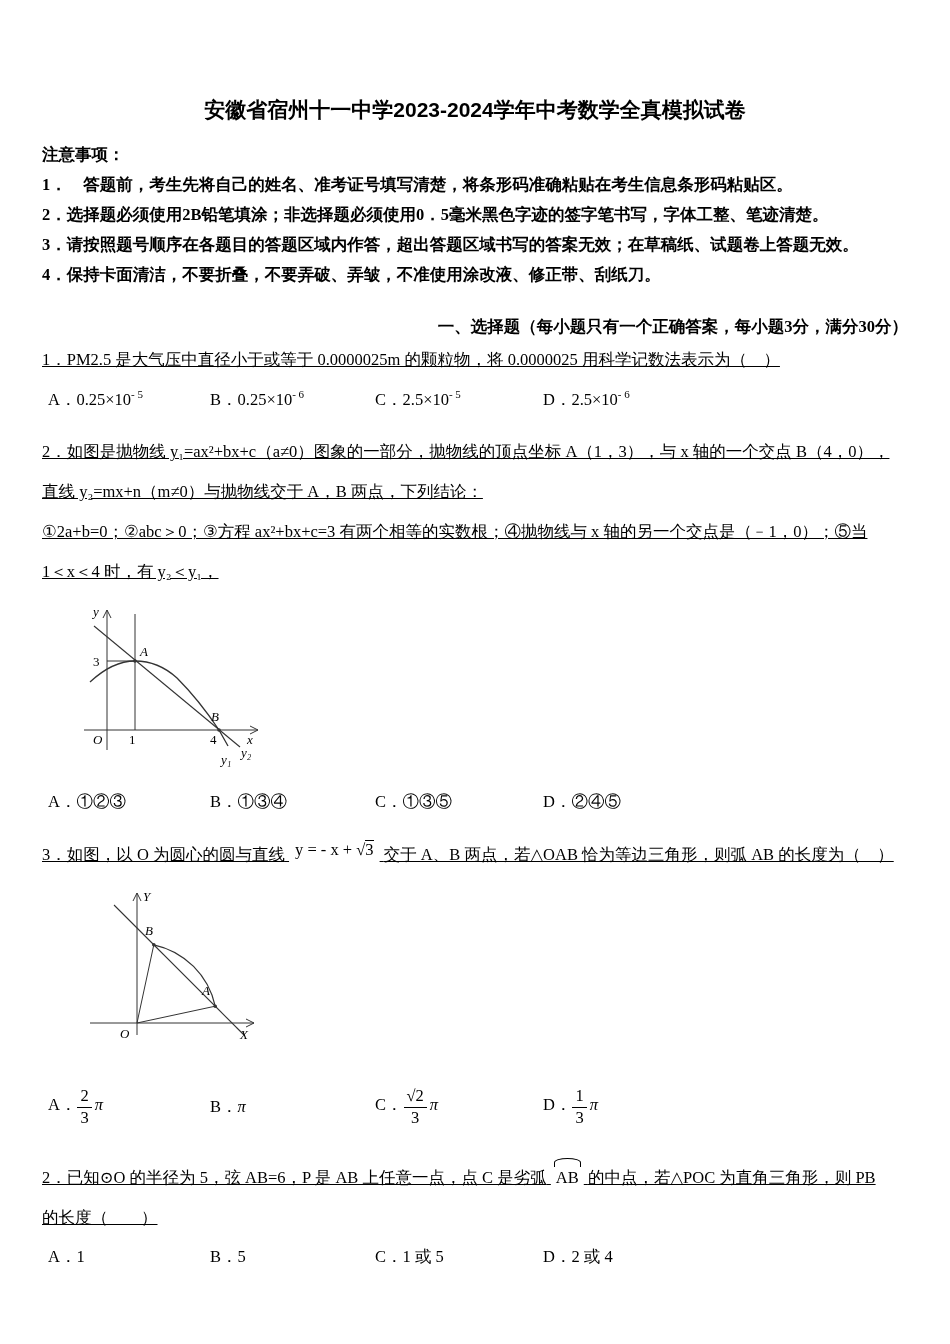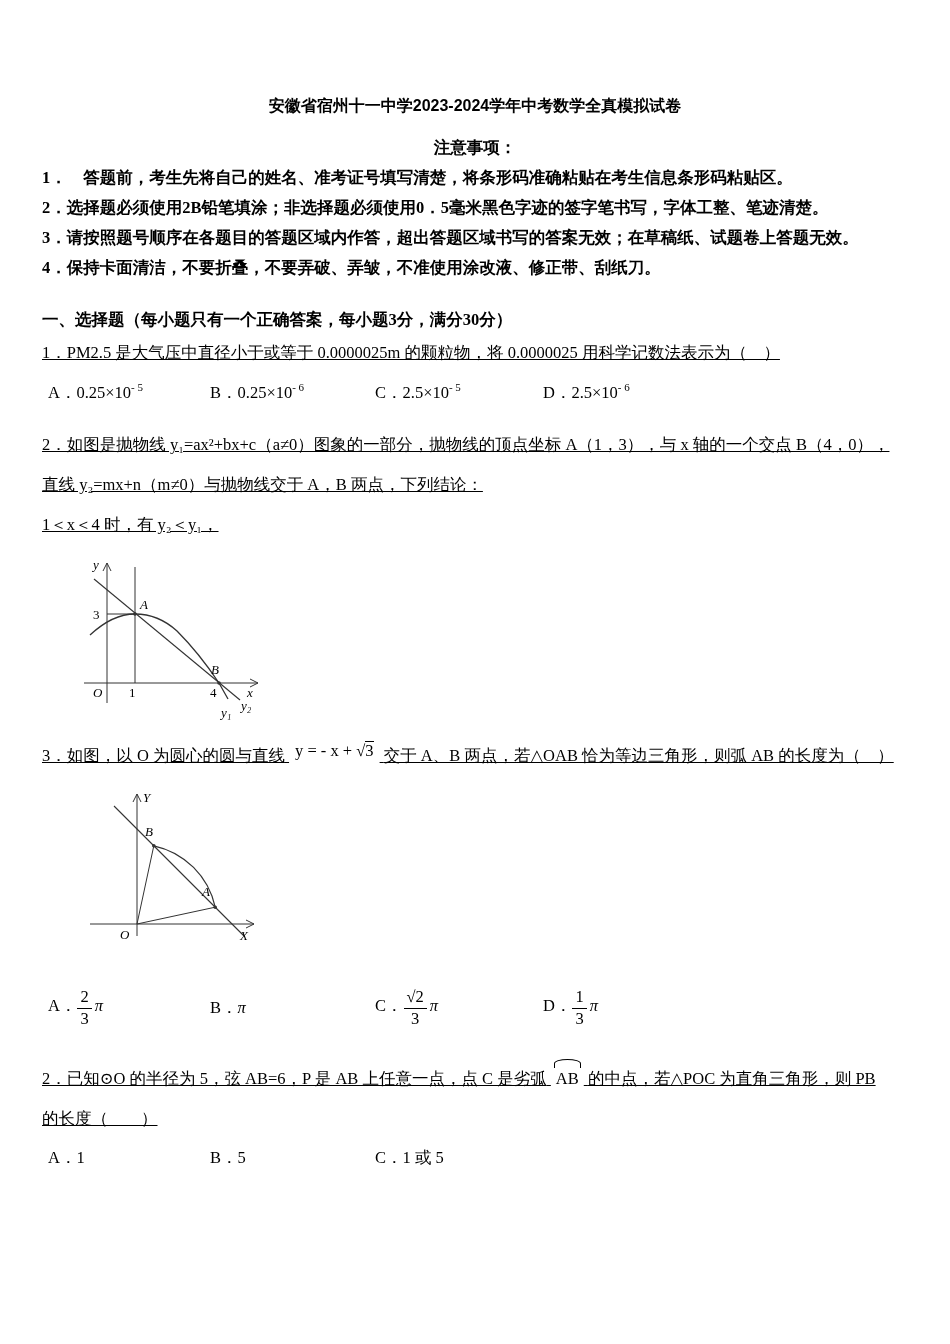--- a/index.html
+++ b/index.html
@@ -13,7 +13,7 @@
   .page { padding:96px 42px 30px 42px; box-sizing:border-box; }
   .title {
     font-family:"Liberation Sans","DejaVu Sans",sans-serif;
-    font-weight:bold; font-size:16px;
+    font-weight:bold; font-size:21px;
     text-align:center; margin:0 0 20px 0;
   }
   .notice { font-weight:600; }

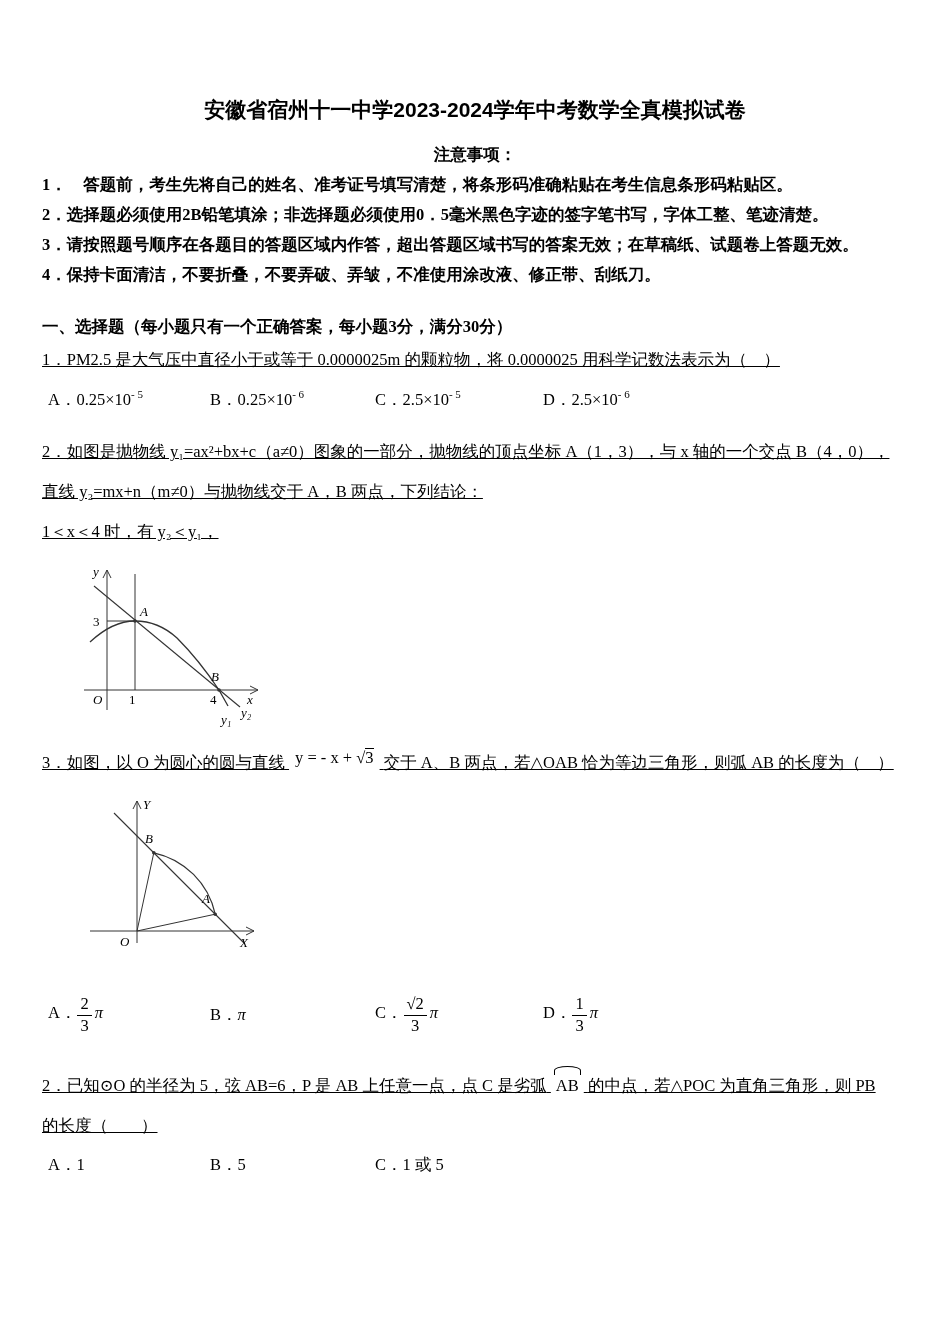--- a/index.html
+++ b/index.html
@@ -17,7 +17,7 @@
     text-align:center; margin:0 0 20px 0;
   }
   .notice { font-weight:600; }
-  .notice-head { margin:0 0 4px 0;text-align:center; }
+  .notice-head { margin:0 0 4px 0; }
   .notice-item { line-height:30px; }
   .section-head { font-weight:bold; margin:26px 0 10px 0; }
   p.qtext { margin:0 0 16px 0; line-height:1.45;text-decoration:underline; }

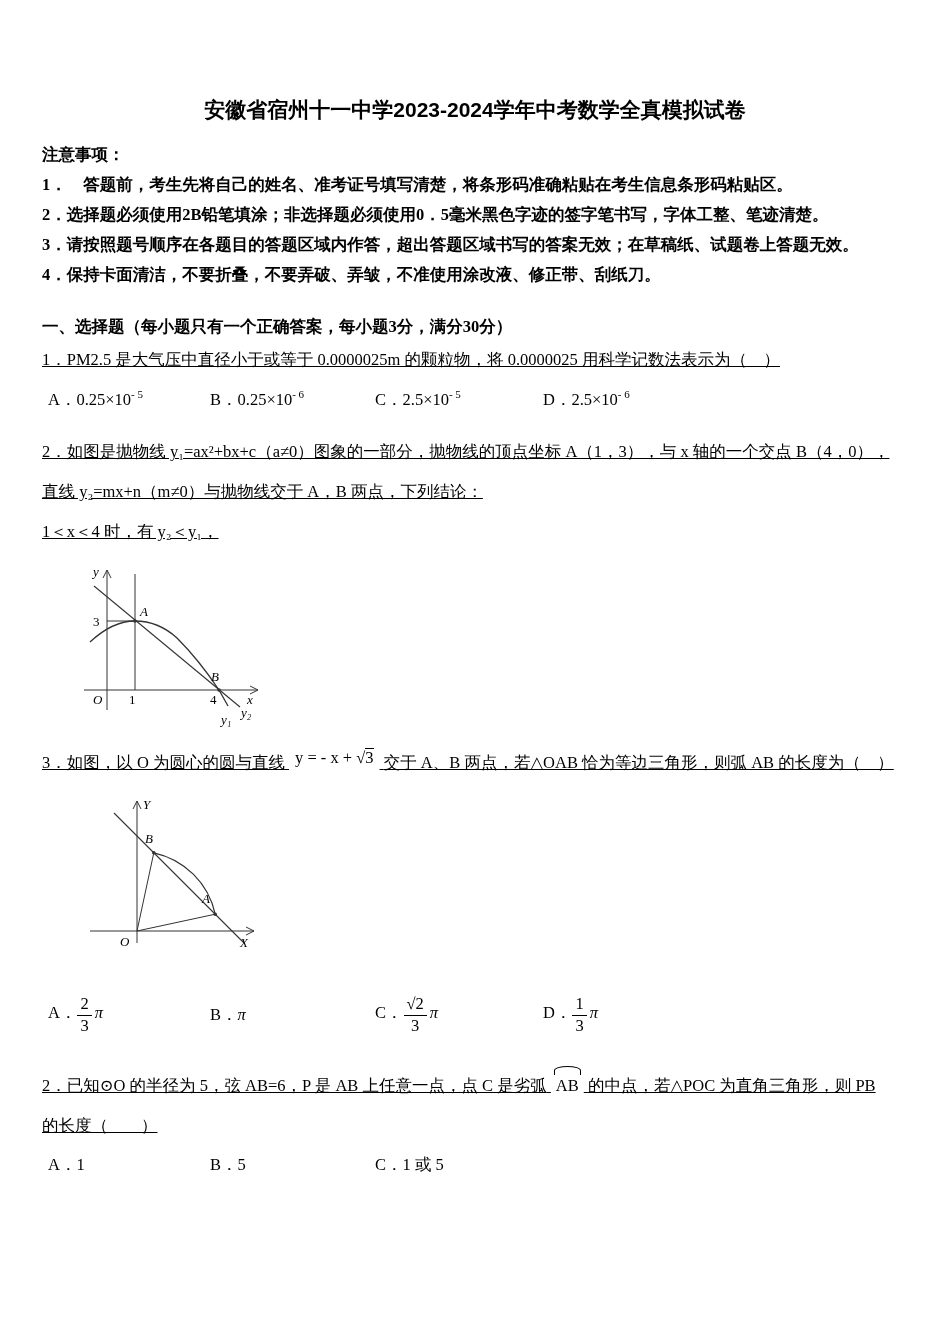--- a/index.html
+++ b/index.html
@@ -19,7 +19,7 @@
   .notice { font-weight:600; }
   .notice-head { margin:0 0 4px 0; }
   .notice-item { line-height:30px; }
-  .section-head { font-weight:bold; margin:26px 0 10px 0; }
+  .section-head { font-weight:bold; margin:26px 0 10px 0;text-align:right; }
   p.qtext { margin:0 0 16px 0; line-height:1.45;text-decoration:underline; }
   .qblock { margin-bottom:8px; }
   .options {

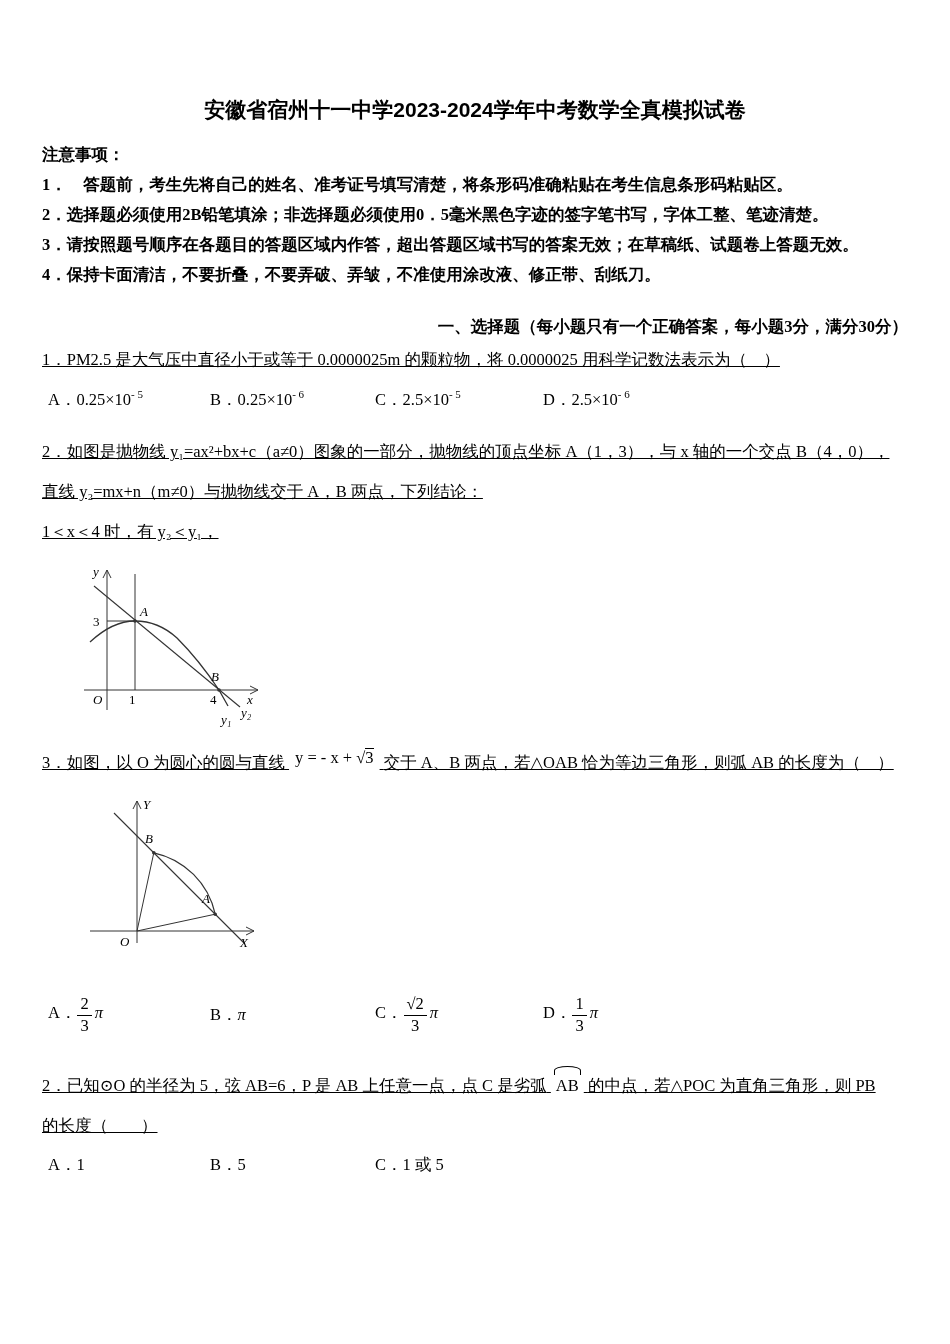--- a/index.html
+++ b/index.html
@@ -81,6 +81,7 @@
   <div class="qblock">
     <p class="qtext">2．如图是抛物线 y₁=ax²+bx+c（a≠0）图象的一部分，抛物线的顶点坐标 A（1，3），与 x 轴的一个交点 B（4，0），</p>
     <p class="qtext">直线 y₂=mx+n（m≠0）与抛物线交于 A，B 两点，下列结论：</p>
+    <p class="qtext">①2a+b=0；②abc＞0；③方程 ax²+bx+c=3 有两个相等的实数根；④抛物线与 x 轴的另一个交点是（﹣1，0）；⑤当</p>
     <p class="qtext">1＜x＜4 时，有 y₂＜y₁，</p>
 
     <figure>

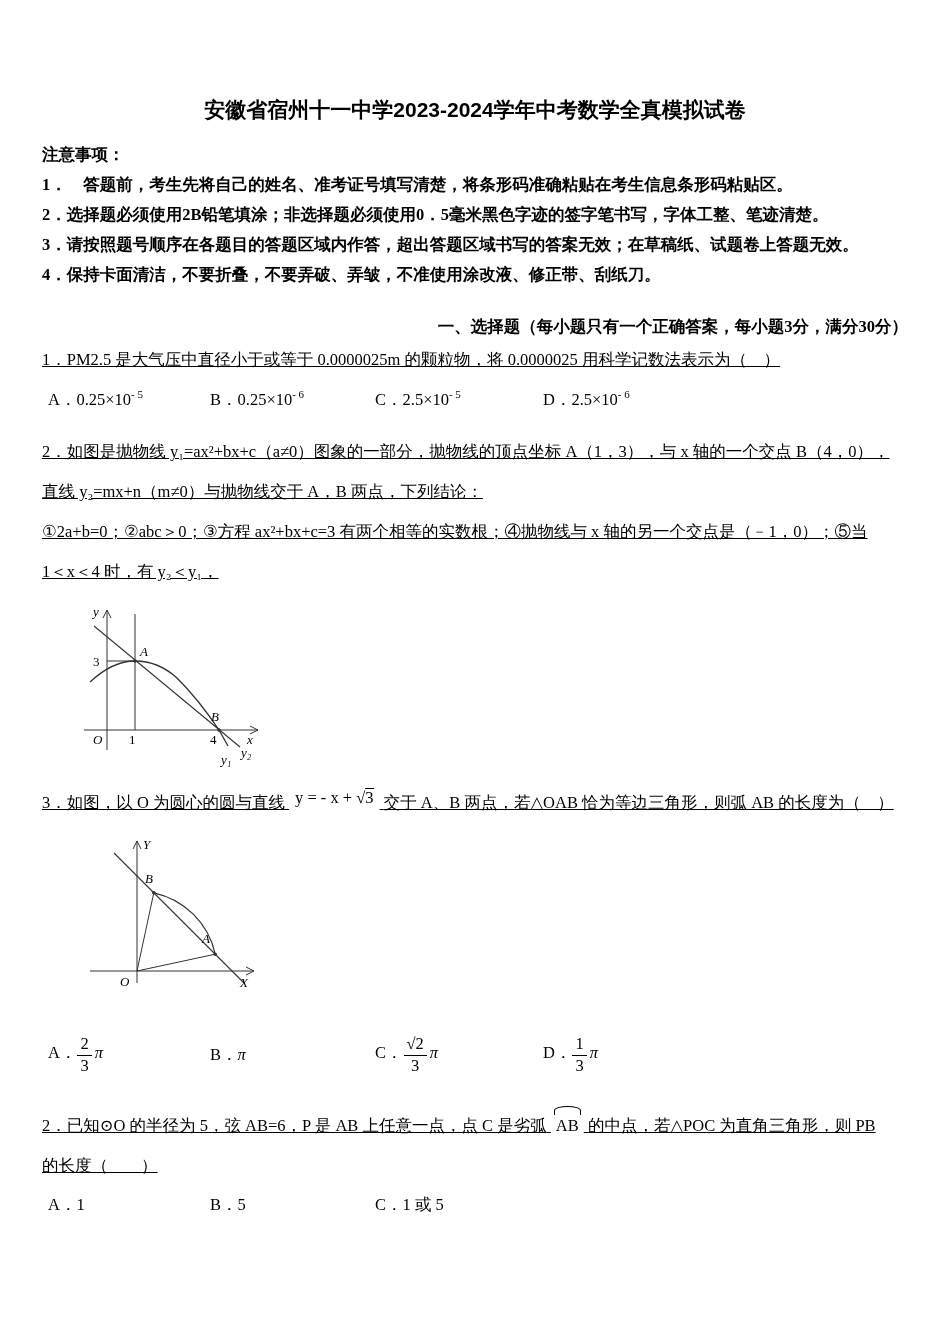--- a/index.html
+++ b/index.html
@@ -116,6 +116,12 @@
       </svg>
     </figure>
 
+    <div class="options">
+      <span class="opt"><span>A．</span><span>①②③</span></span>
+      <span class="opt"><span>B．</span><span>①③④</span></span>
+      <span class="opt"><span>C．</span><span>①③⑤</span></span>
+      <span class="opt"><span>D．</span><span>②④⑤</span></span>
+    </div>
   </div>
 
   <div class="qblock">

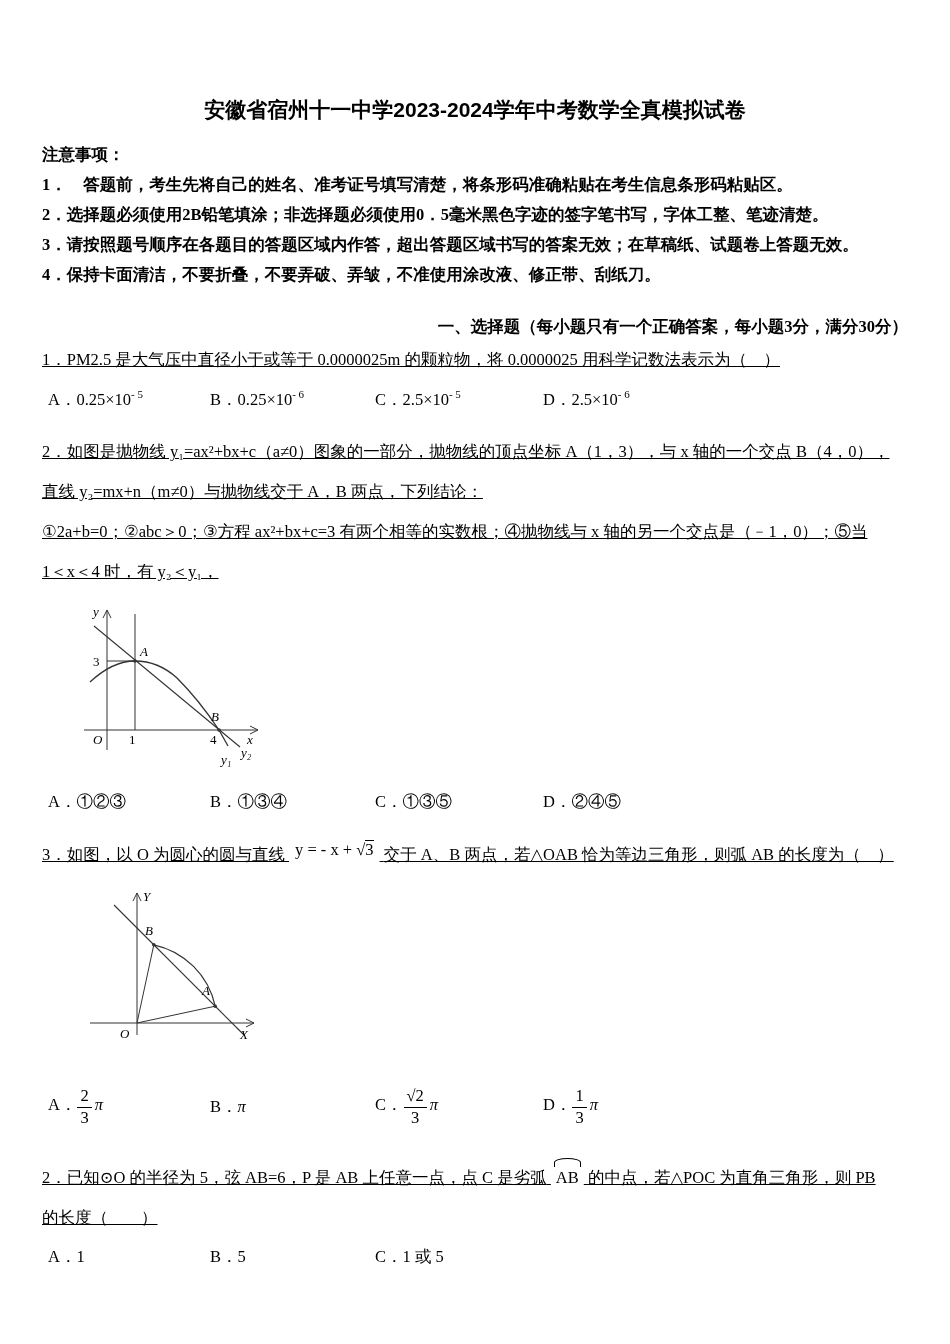--- a/index.html
+++ b/index.html
@@ -176,6 +176,7 @@
       <span class="opt"><span>A．</span><span>1</span></span>
       <span class="opt"><span>B．</span><span>5</span></span>
       <span class="opt"><span>C．</span><span>1 或 5</span></span>
+      <span class="opt"><span>D．</span><span>2 或 4</span></span>
     </div>
   </div>
 

